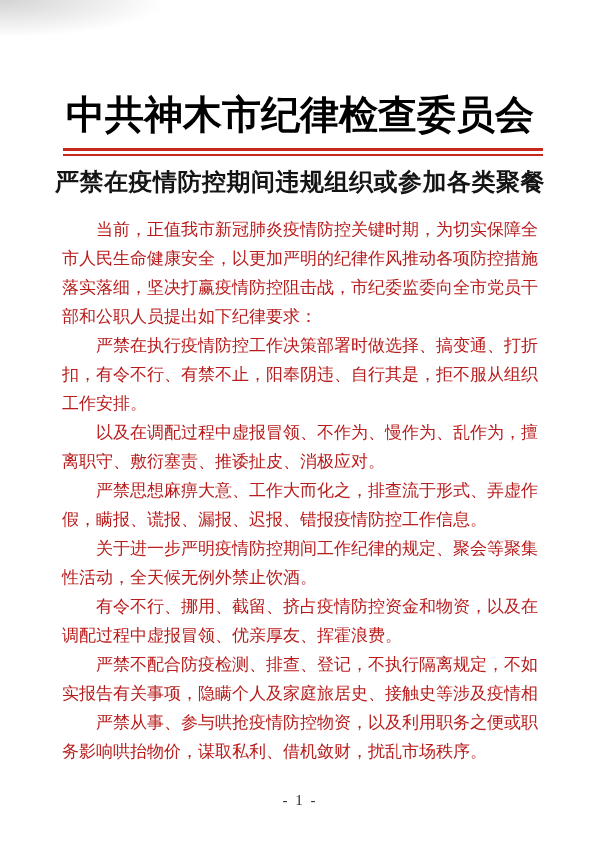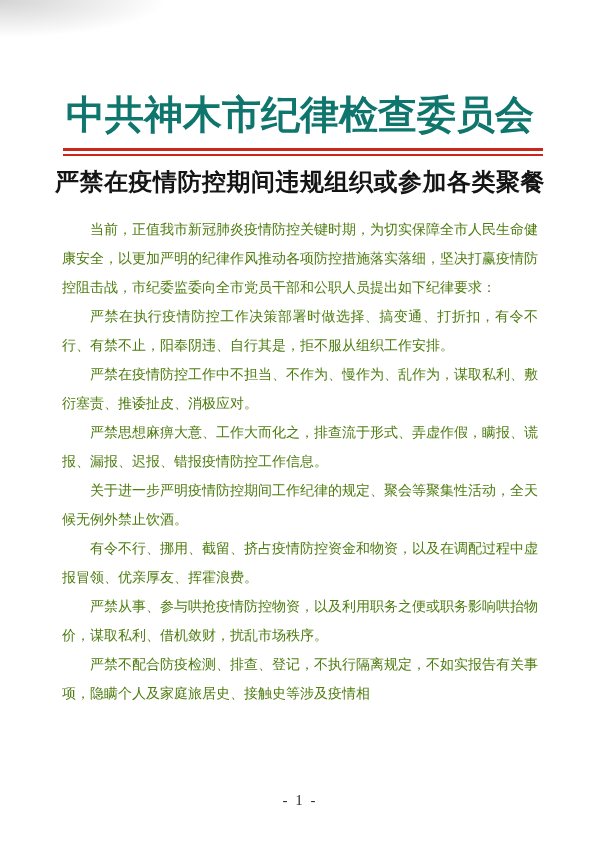--- a/index.html
+++ b/index.html
@@ -30,7 +30,7 @@
     margin: 0;
     padding-top: 92px;
     text-align: center;
-    color: #0f766e;
+    color: #000000;
     font-weight: bold;
     font-size: 39px;
     line-height: 1.2;

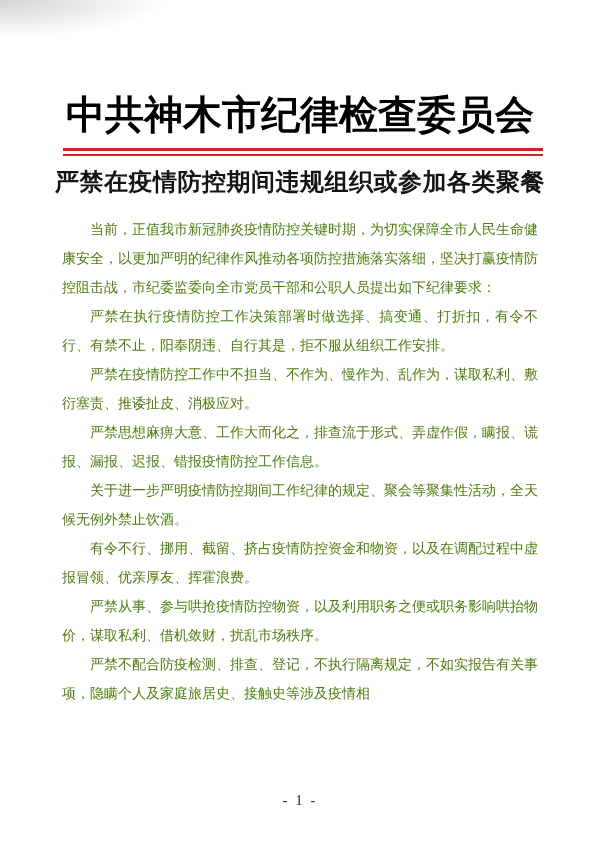--- a/index.html
+++ b/index.html
@@ -58,11 +58,11 @@
   }
   .body-text p {
     margin: 0;
-    font-size: 14px;
+    font-size: 17px;
     line-height: 29px;
     text-indent: 2em;
     text-align: justify;
-    color: #4d7c0f;
+    color: #b91c1c;
   }
   .page-num {
     position: absolute;

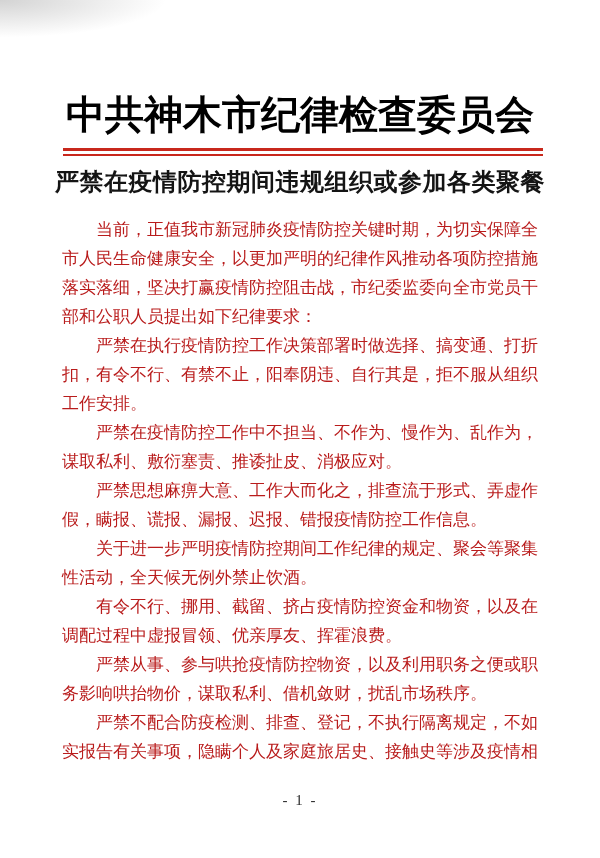--- a/index.html
+++ b/index.html
@@ -90,7 +90,7 @@
   <div class="body-text">
     <p>当前，正值我市新冠肺炎疫情防控关键时期，为切实保障全市人民生命健康安全，以更加严明的纪律作风推动各项防控措施落实落细，坚决打赢疫情防控阻击战，市纪委监委向全市党员干部和公职人员提出如下纪律要求：</p>
     <p>严禁在执行疫情防控工作决策部署时做选择、搞变通、打折扣，有令不行、有禁不止，阳奉阴违、自行其是，拒不服从组织工作安排。</p>
-    <p>严禁在疫情防控工作中不担当、不作为、慢作为、乱作为，谋取私利、敷衍塞责、推诿扯皮、消极应对。</p>
+    <p>以及在调配过程中虚报冒领、不作为、慢作为、乱作为，擅离职守、敷衍塞责、推诿扯皮、消极应对。</p>
     <p>严禁思想麻痹大意、工作大而化之，排查流于形式、弄虚作假，瞒报、谎报、漏报、迟报、错报疫情防控工作信息。</p>
     <p>关于进一步严明疫情防控期间工作纪律的规定、聚会等聚集性活动，全天候无例外禁止饮酒。</p>
     <p>有令不行、挪用、截留、挤占疫情防控资金和物资，以及在调配过程中虚报冒领、优亲厚友、挥霍浪费。</p>

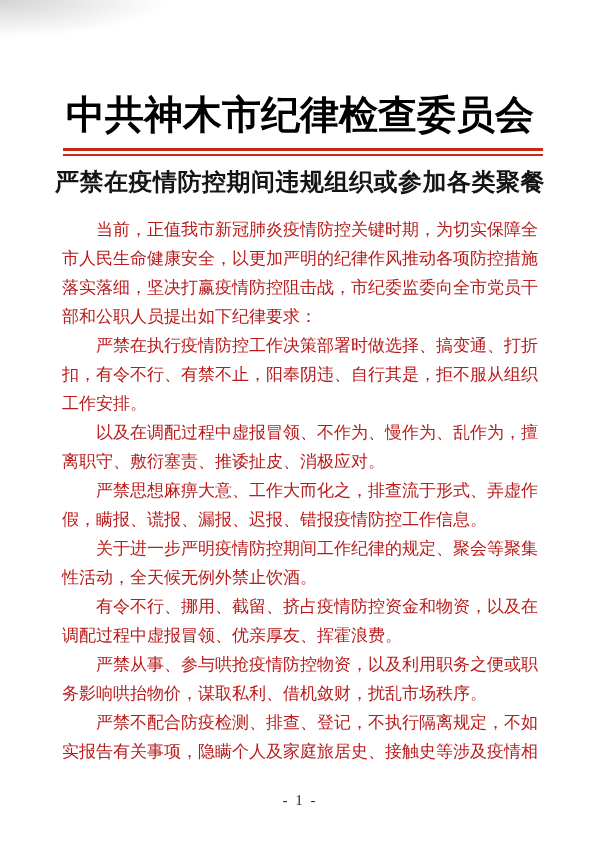--- a/index.html
+++ b/index.html
@@ -94,8 +94,8 @@
     <p>严禁思想麻痹大意、工作大而化之，排查流于形式、弄虚作假，瞒报、谎报、漏报、迟报、错报疫情防控工作信息。</p>
     <p>关于进一步严明疫情防控期间工作纪律的规定、聚会等聚集性活动，全天候无例外禁止饮酒。</p>
     <p>有令不行、挪用、截留、挤占疫情防控资金和物资，以及在调配过程中虚报冒领、优亲厚友、挥霍浪费。</p>
+    <p>严禁不配合防疫检测、排查、登记，不执行隔离规定，不如实报告有关事项，隐瞒个人及家庭旅居史、接触史等涉及疫情相</p>
     <p>严禁从事、参与哄抢疫情防控物资，以及利用职务之便或职务影响哄抬物价，谋取私利、借机敛财，扰乱市场秩序。</p>
-    <p>严禁不配合防疫检测、排查、登记，不执行隔离规定，不如实报告有关事项，隐瞒个人及家庭旅居史、接触史等涉及疫情相</p>
   </div>
 
   <div class="page-num">- 1 -</div>

